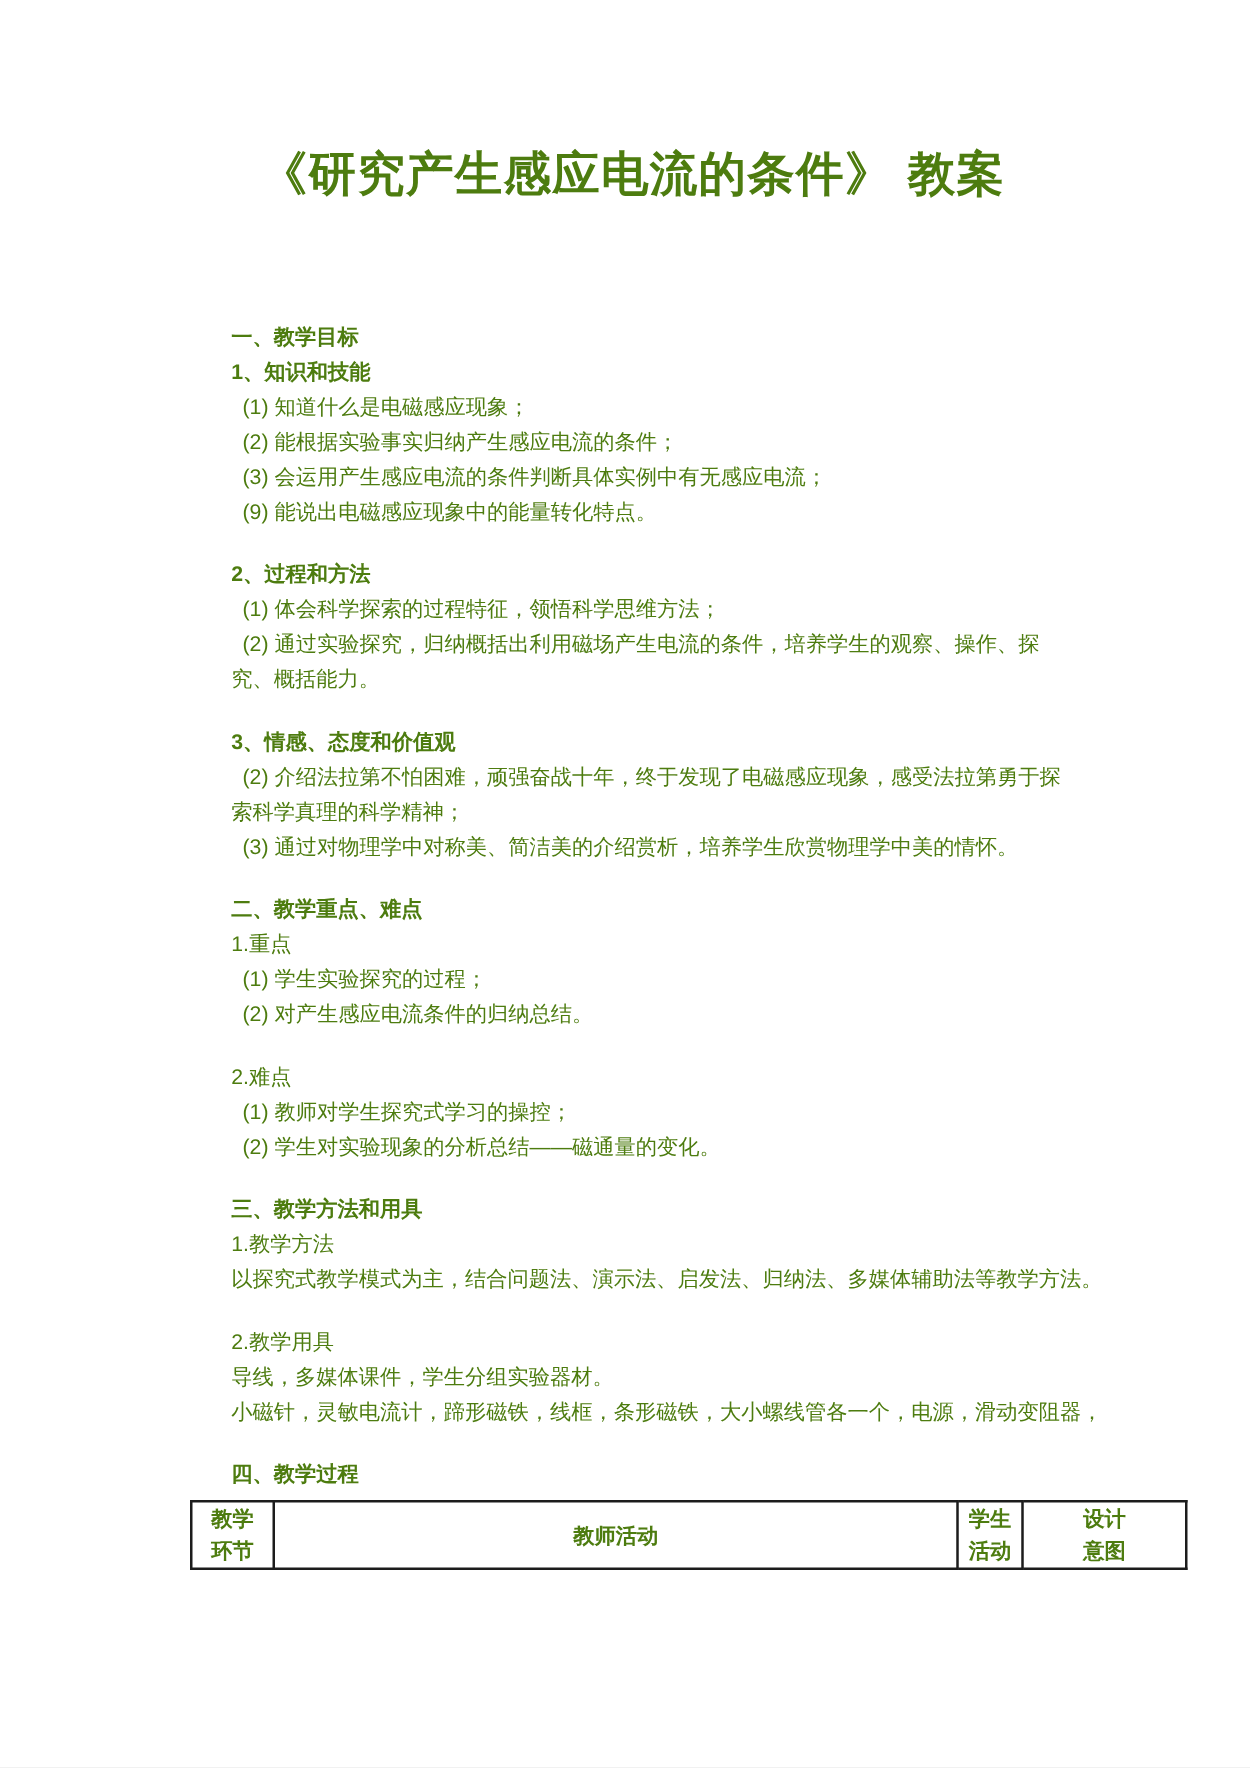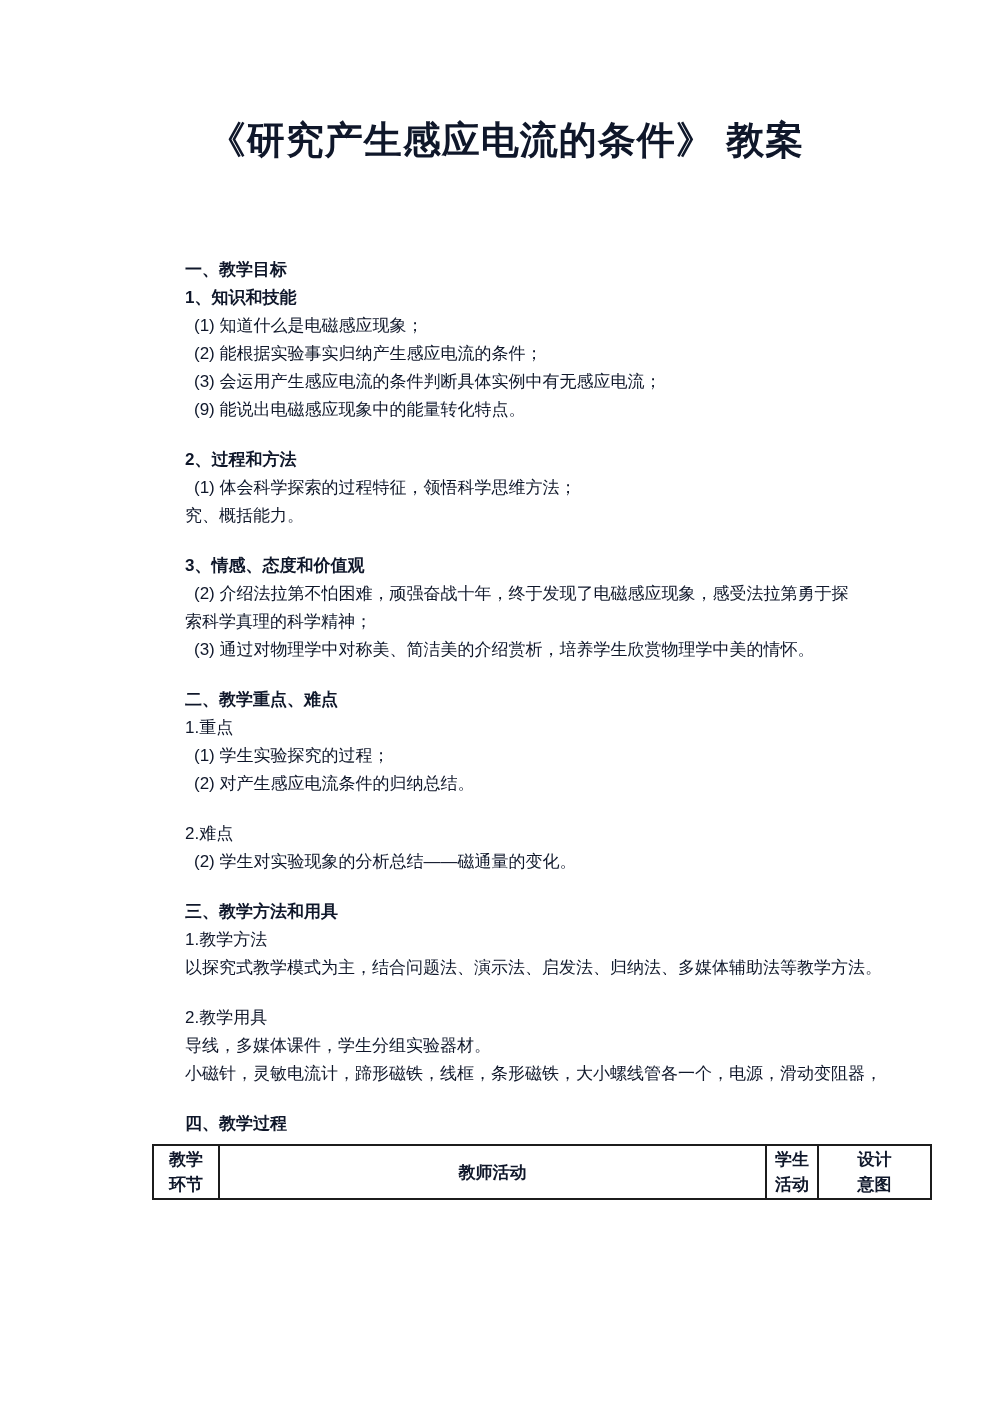--- a/index.html
+++ b/index.html
@@ -10,7 +10,7 @@
     height: 1414px;
     margin: 0 auto;
     background: #ffffff;
-    color: #0f172a;
+    color: #4d7c0f;
     font-family: "Liberation Sans", "DejaVu Sans", sans-serif;
     overflow: hidden;
   }

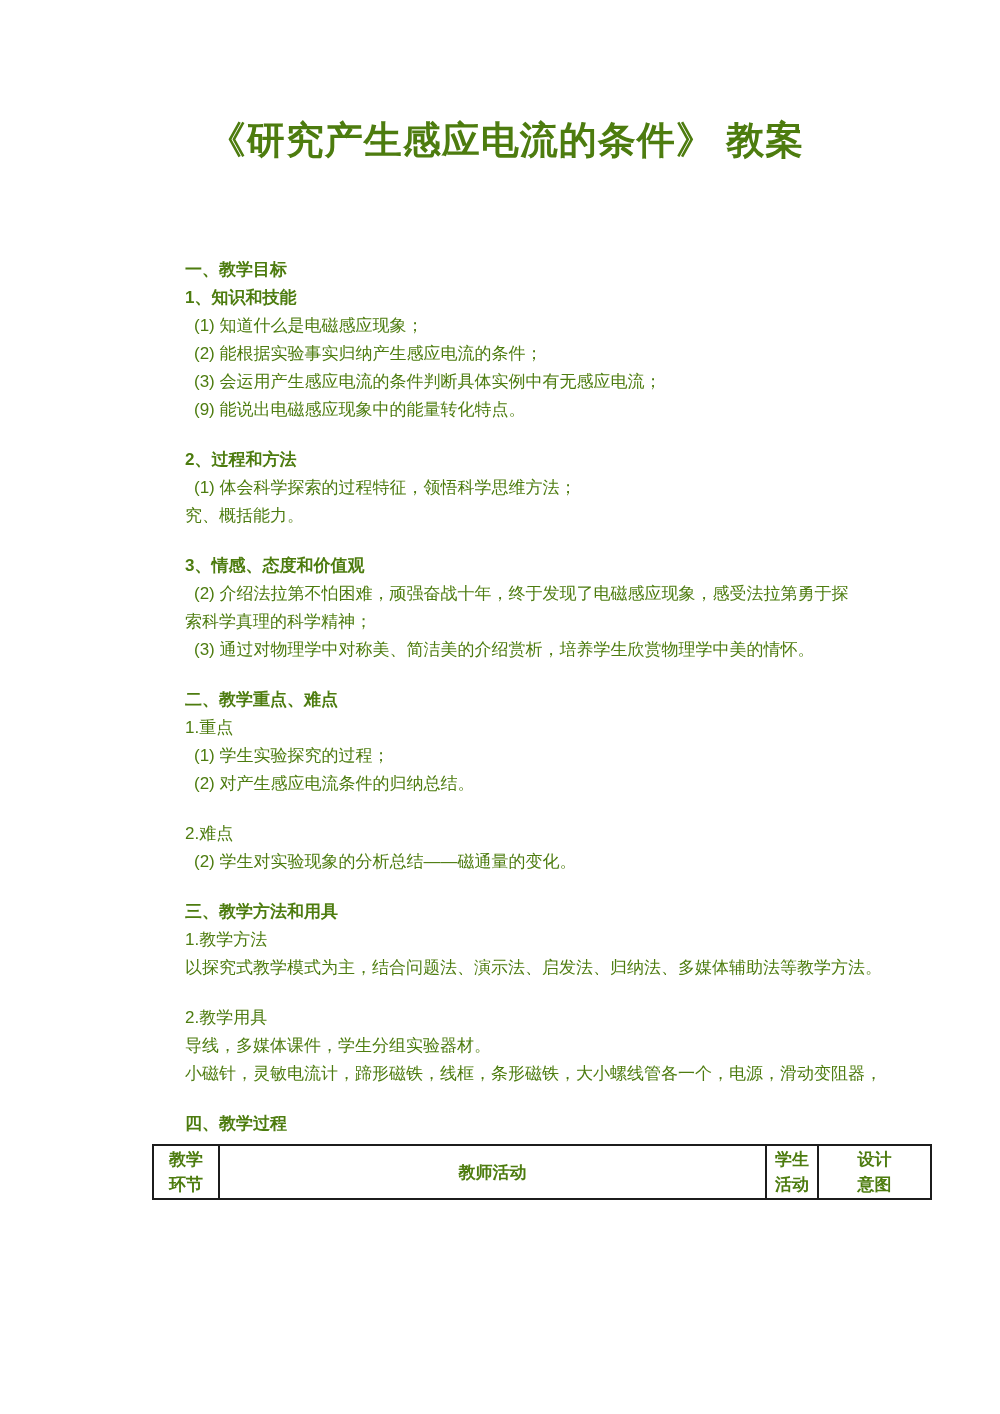--- a/index.html
+++ b/index.html
@@ -72,6 +72,7 @@
     <div class="line item">(9) 能说出电磁感应现象中的能量转化特点。</div>
     <div class="line heading gap">2、过程和方法</div>
     <div class="line item">(1) 体会科学探索的过程特征，领悟科学思维方法；</div>
+    <div class="line item">(2) 通过实验探究，归纳概括出利用磁场产生电流的条件，培养学生的观察、操作、探</div>
     <div class="line plain">究、概括能力。</div>
     <div class="line heading gap">3、情感、态度和价值观</div>
     <div class="line item">(2) 介绍法拉第不怕困难，顽强奋战十年，终于发现了电磁感应现象，感受法拉第勇于探</div>

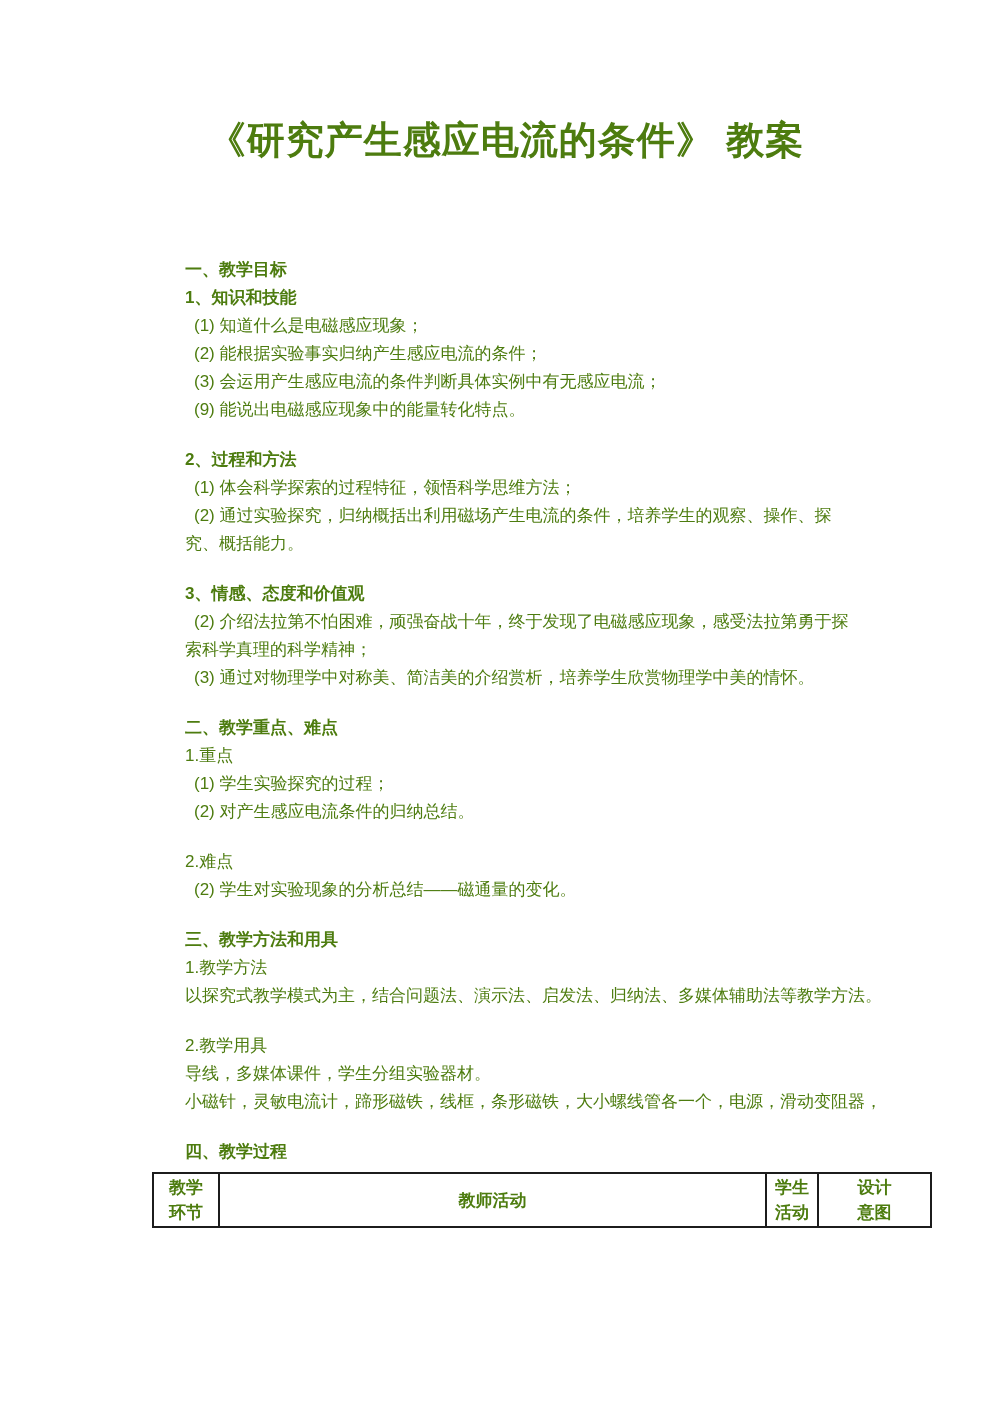--- a/index.html
+++ b/index.html
@@ -83,6 +83,7 @@
     <div class="line item">(1) 学生实验探究的过程；</div>
     <div class="line item">(2) 对产生感应电流条件的归纳总结。</div>
     <div class="line plain gap">2.难点</div>
+    <div class="line item">(1) 教师对学生探究式学习的操控；</div>
     <div class="line item">(2) 学生对实验现象的分析总结——磁通量的变化。</div>
     <div class="line heading gap">三、教学方法和用具</div>
     <div class="line plain">1.教学方法</div>

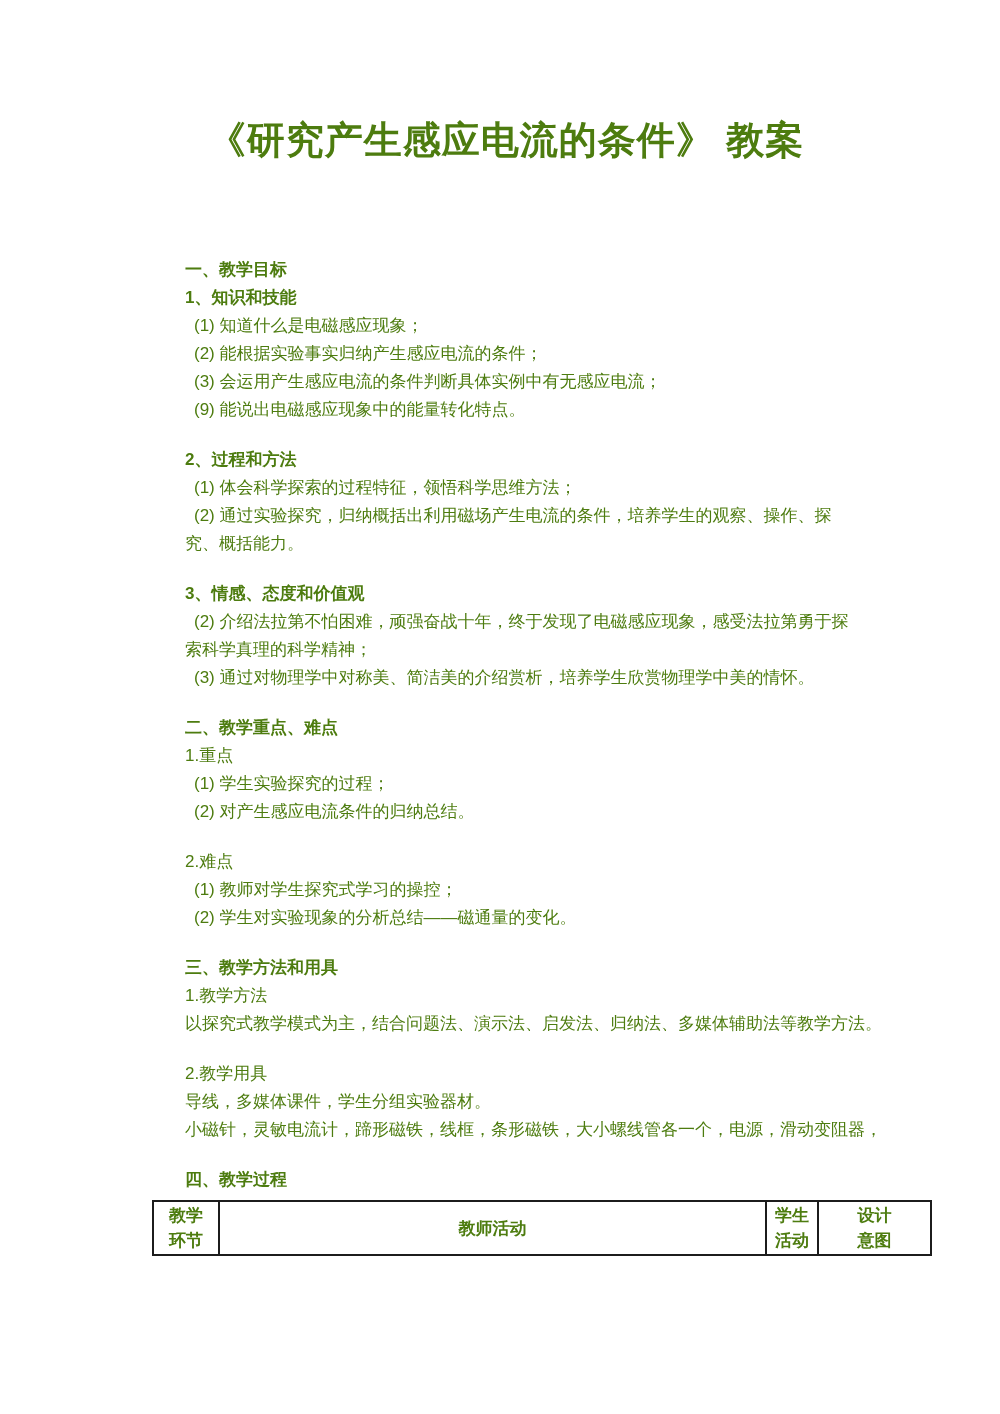--- a/index.html
+++ b/index.html
@@ -54,7 +54,7 @@
   .col-1 { width: 66px; }
   .col-2 { width: 547px; }
   .col-3 { width: 52px; }
-  .col-4 { width: 113px; }
+  .col-4 { width: 131px; }
 </style>
 </head>
 <body>

